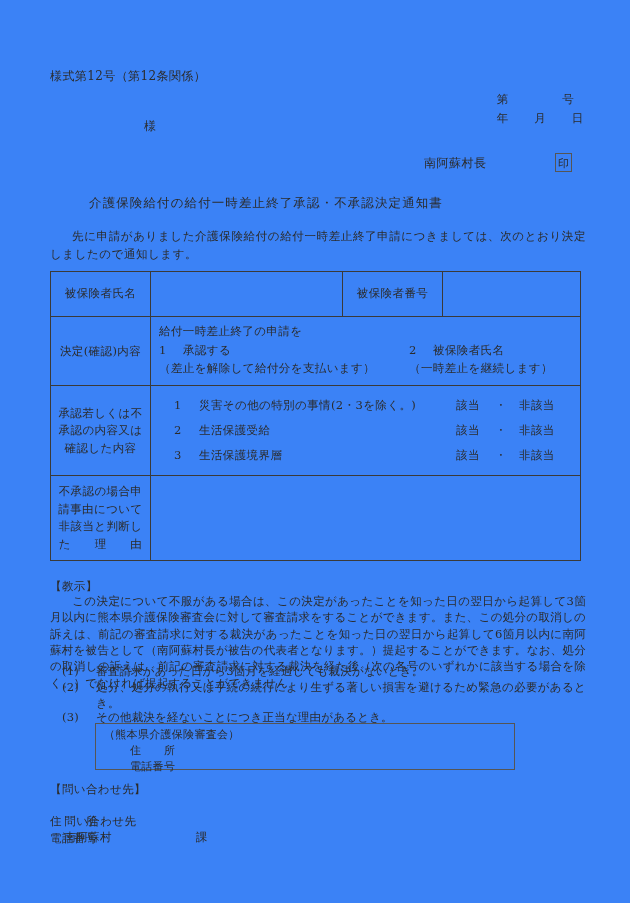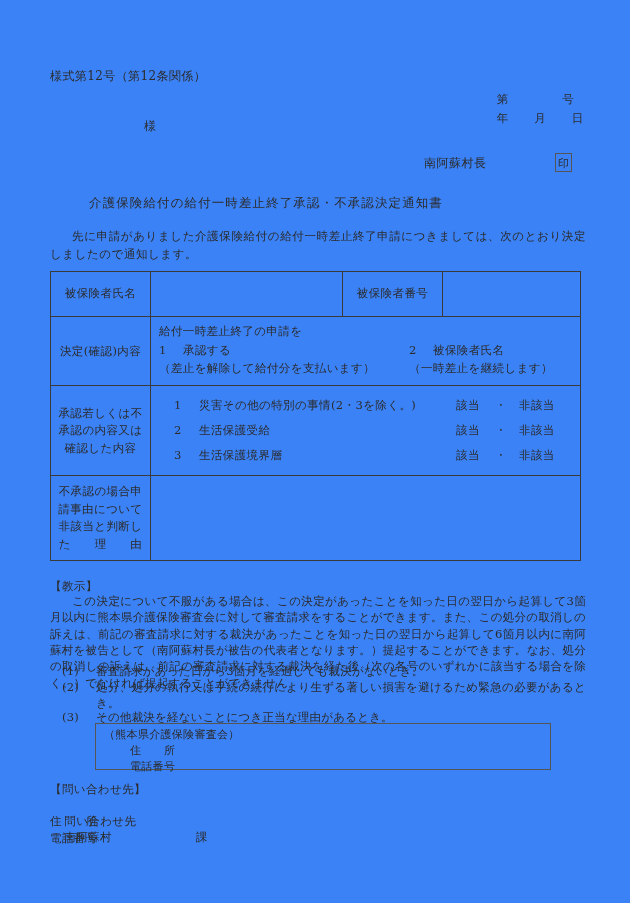--- a/index.html
+++ b/index.html
@@ -129,7 +129,7 @@
   #board-box {
     position: absolute;
     left: 95px; top: 723px;
-    width: 456px; height: 47px;
+    width: 420px; height: 47px;
     border: 1px solid #555;
     box-sizing: border-box;
     padding: 3px 0 0 8px;

